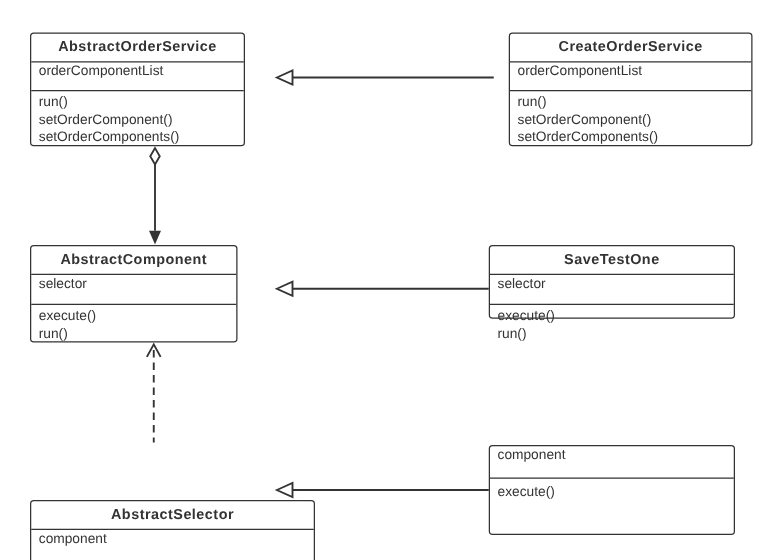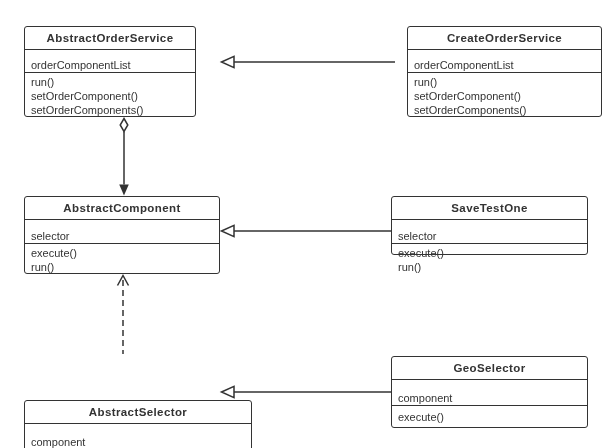--- a/index.html
+++ b/index.html
@@ -29,7 +29,7 @@
   .cls-attrs {
     box-sizing:border-box;
     border-bottom:1.5px solid #333333;
-    display:flex; align-items:flex-end;
+    display:flex; align-items:flex-start;
   }
   .cls-methods { box-sizing:border-box; padding-top:2px; }
   .member {

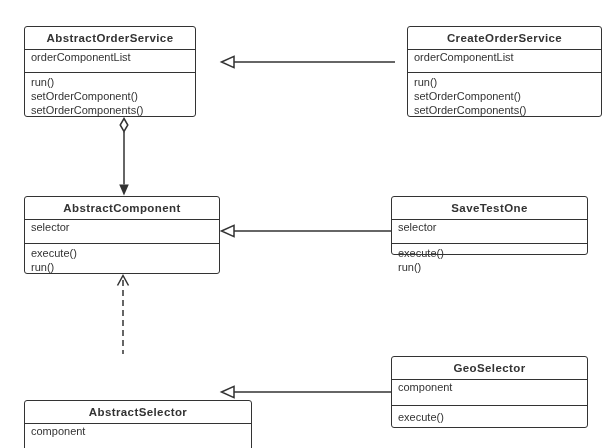--- a/index.html
+++ b/index.html
@@ -95,7 +95,7 @@
     </div>
   </div>
 
-  <div class="cls" style="left:24px; top:196px; width:196px; height:78px;">
+  <div class="cls" style="left:24px; top:196px; width:166px; height:78px;">
     <div class="cls-title" style="height:23px;">AbstractComponent</div>
     <div class="cls-attrs" style="height:24px;">
       <div class="member">selector</div>

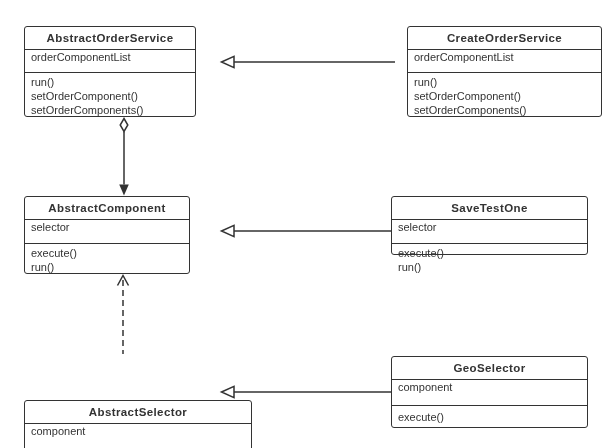--- a/index.html
+++ b/index.html
@@ -128,7 +128,6 @@
   </div>
 
   <div class="cls" style="left:391px; top:356px; width:197px; height:72px;">
-    <div class="cls-title" style="height:23px;">GeoSelector</div>
     <div class="cls-attrs" style="height:26px;">
       <div class="member">component</div>
     </div>

